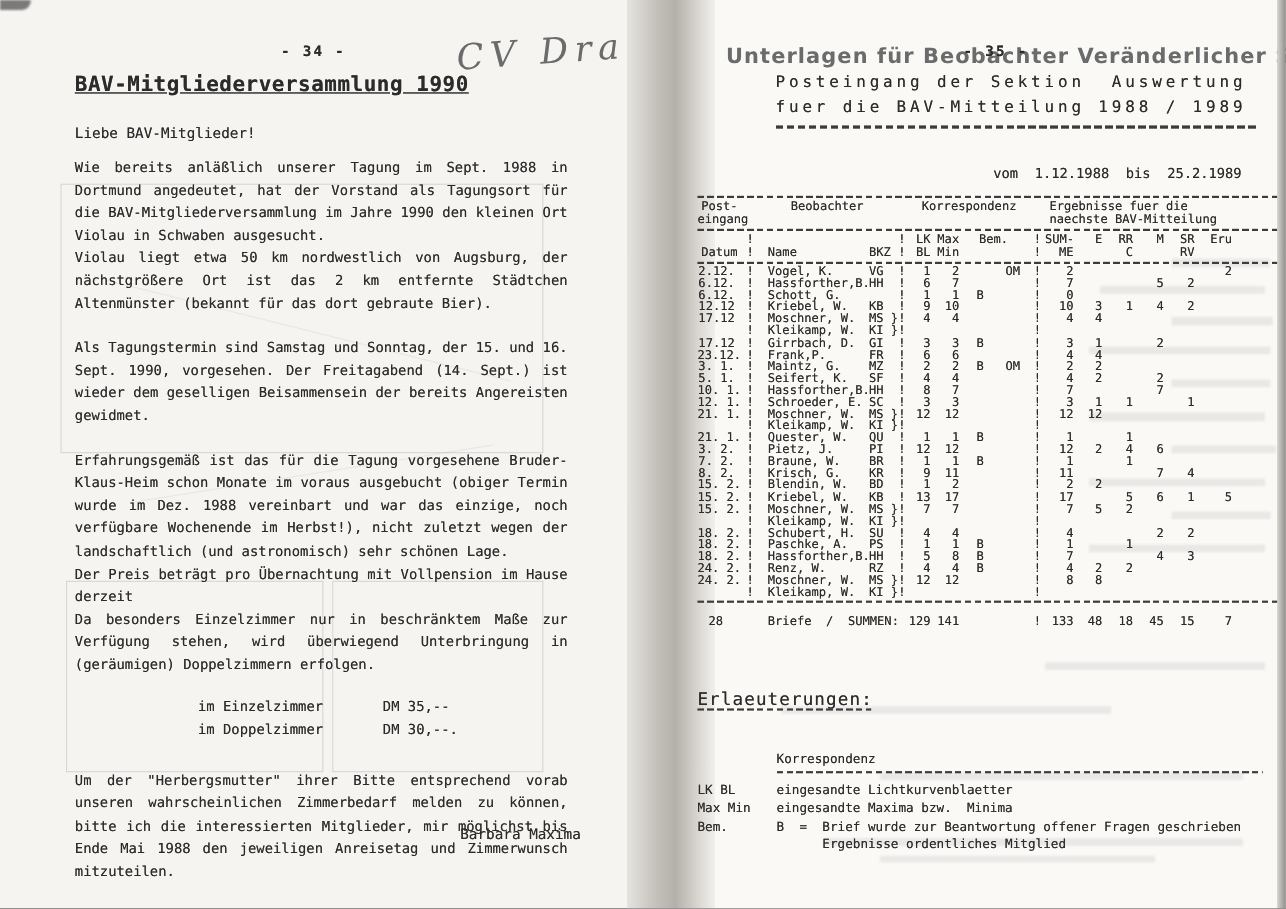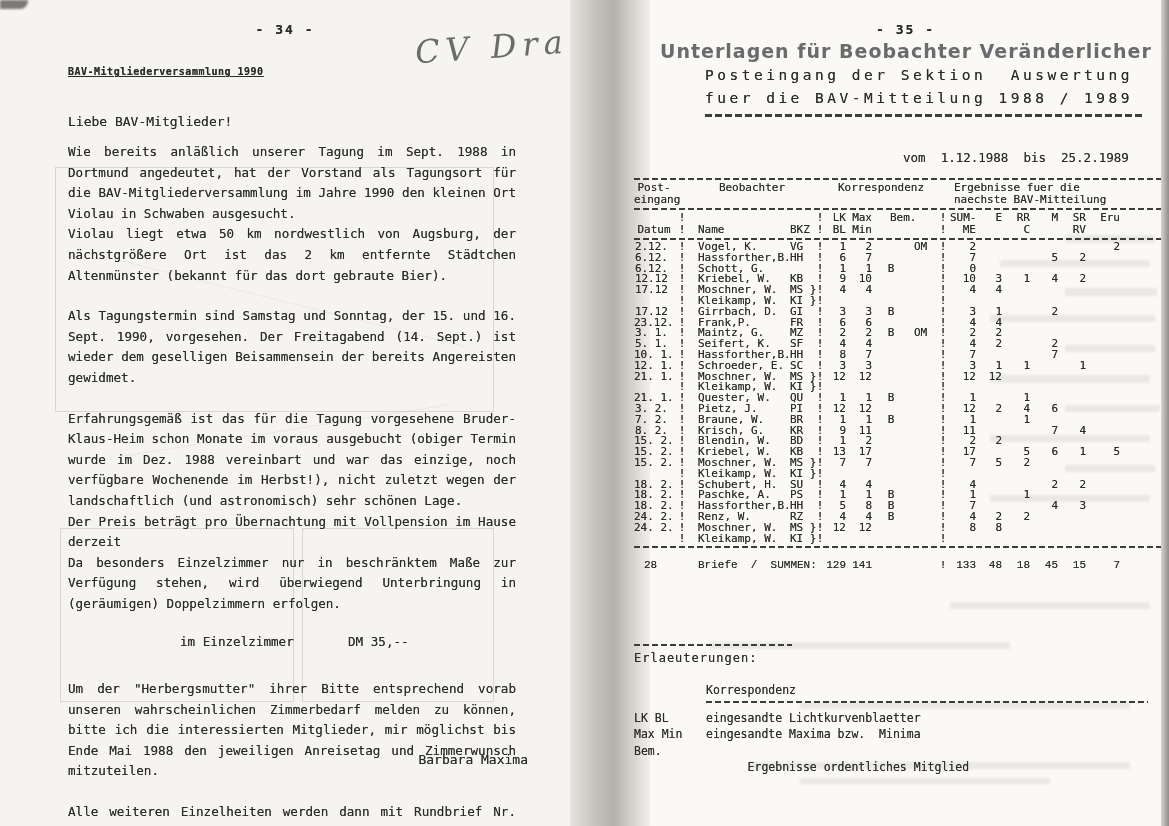--- a/index.html
+++ b/index.html
@@ -18,7 +18,7 @@
   .txt{ text-shadow:0 0 .4px rgba(20,20,20,.6); }
 
   
-  .pagenum{position:absolute;top:22px;left:0;width:100%;text-align:center;
+  .pagenum{position:absolute;top:40px;left:0;width:100%;text-align:center;
      font-size:13px;letter-spacing:2px;font-weight:bold;}
   .l-title{position:absolute;top:66px;left:68px;font-size:10px;font-weight:bold;
      text-decoration:underline;letter-spacing:.5px;}

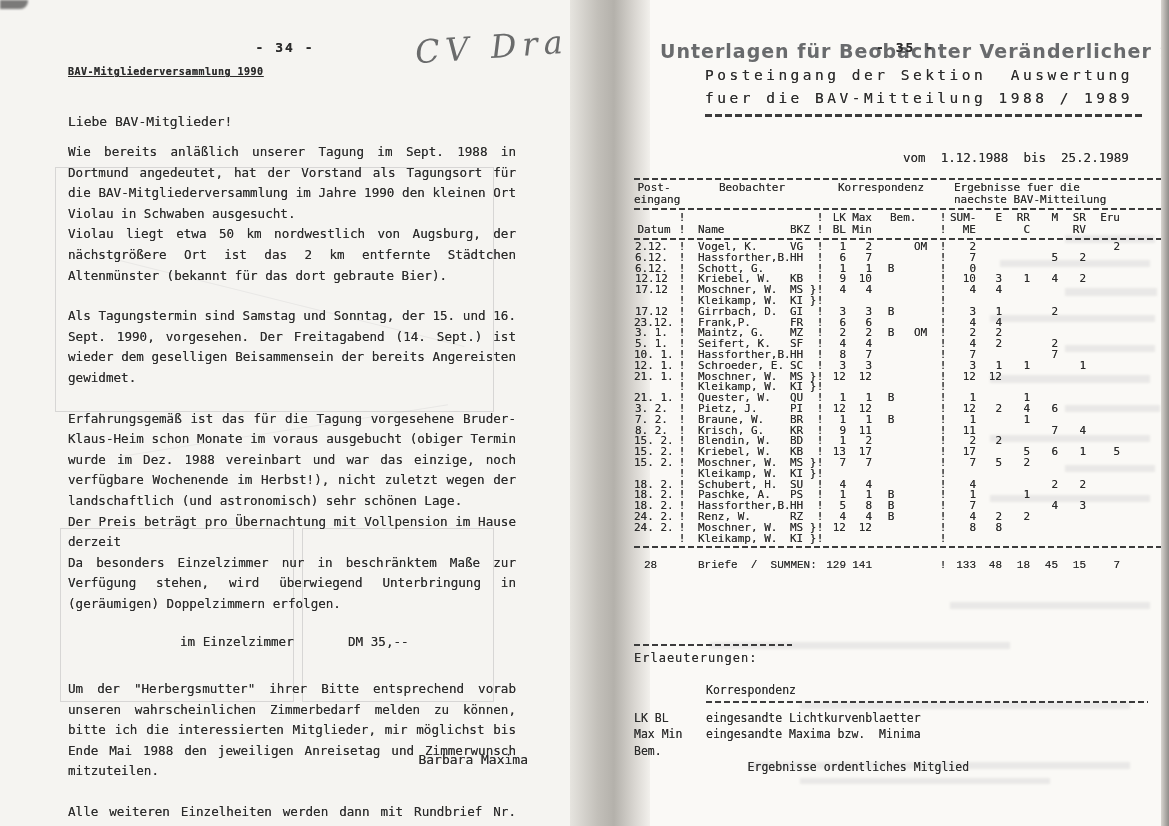--- a/index.html
+++ b/index.html
@@ -20,7 +20,7 @@
   
   .pagenum{position:absolute;top:40px;left:0;width:100%;text-align:center;
      font-size:13px;letter-spacing:2px;font-weight:bold;}
-  .l-title{position:absolute;top:66px;left:68px;font-size:10px;font-weight:bold;
+  .l-title{position:absolute;top:66px;left:68px;font-size:19px;font-weight:bold;
      text-decoration:underline;letter-spacing:.5px;}
   .l-salut{position:absolute;top:114px;left:68px;font-size:13px;}
   .l-body{position:absolute;top:142px;left:68px;width:448px;font-size:12.6px;

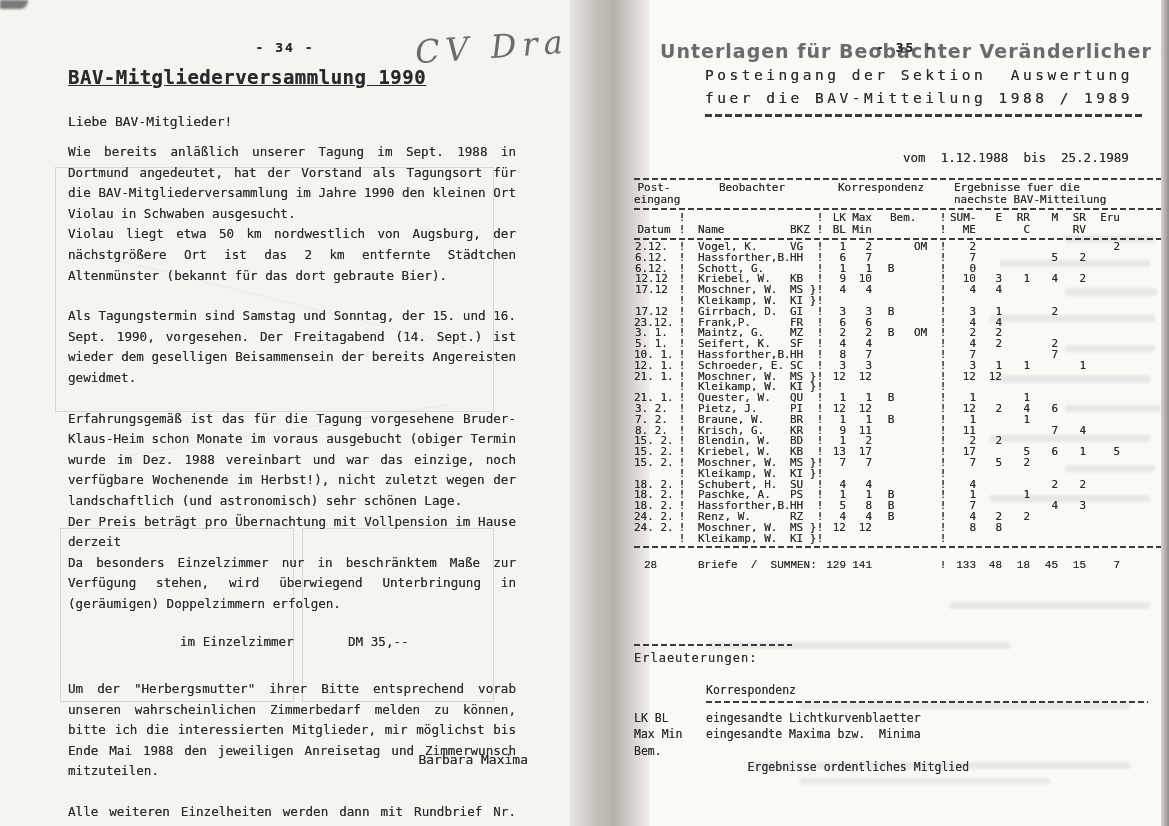--- a/index.html
+++ b/index.html
@@ -72,7 +72,7 @@
   .h-korr{text-align:center;}
   .h-erg{text-align:left;padding-left:4px!important;}
   tr.rule td{padding:2px 0!important;}
-  tfoot td{padding-top:10px!important;font-family:Liberation Mono, monospace;}
+  tfoot td{padding-top:10px!important;}
 
   .erl{position:absolute;top:626px;left:-16px;font-size:12px;letter-spacing:1px;margin-top:25px;}
   .erl-rule{position:absolute;top:644px;left:-16px;width:158px;}

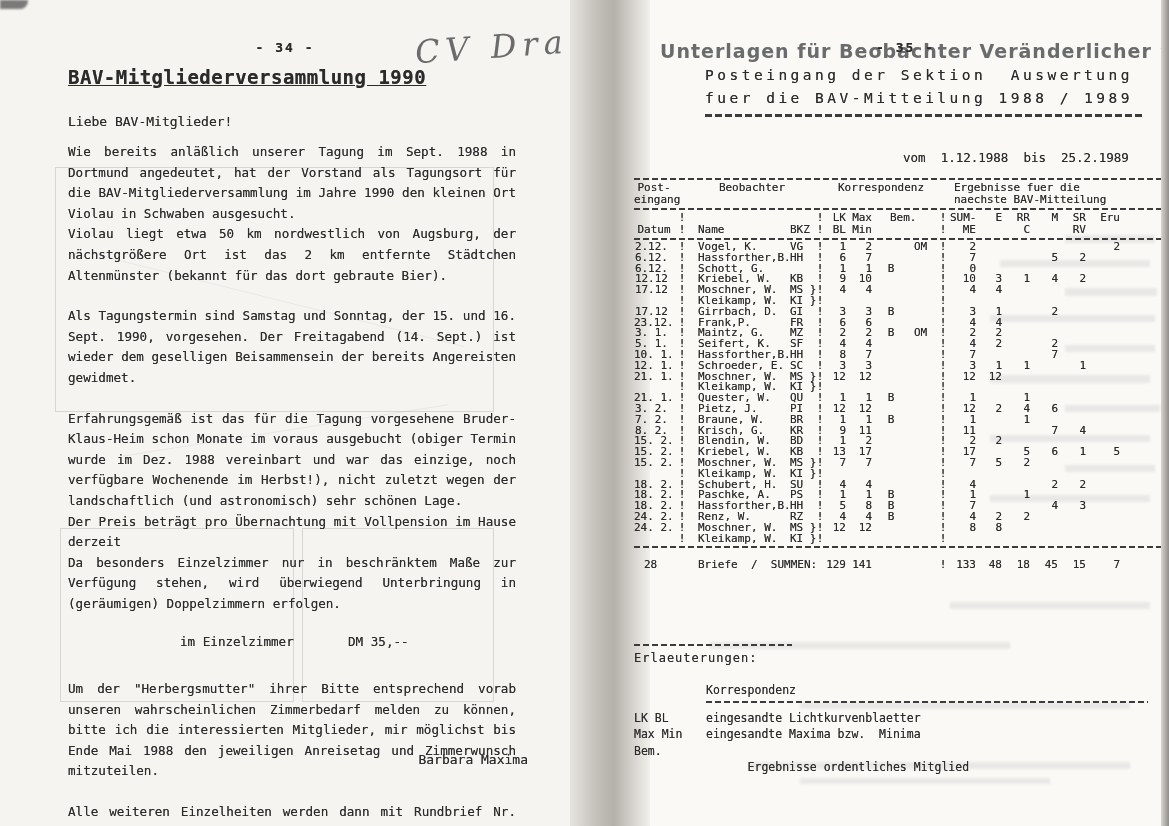--- a/index.html
+++ b/index.html
@@ -74,7 +74,7 @@
   tr.rule td{padding:2px 0!important;}
   tfoot td{padding-top:10px!important;}
 
-  .erl{position:absolute;top:626px;left:-16px;font-size:12px;letter-spacing:1px;margin-top:25px;}
+  .erl{position:absolute;top:626px;left:-16px;font-size:16px;letter-spacing:1px;}
   .erl-rule{position:absolute;top:644px;left:-16px;width:158px;}
   .legend{position:absolute;top:682px;left:-16px;width:545px;font-size:11.5px;line-height:16.5px;}
   .legend-head{margin-left:72px;}

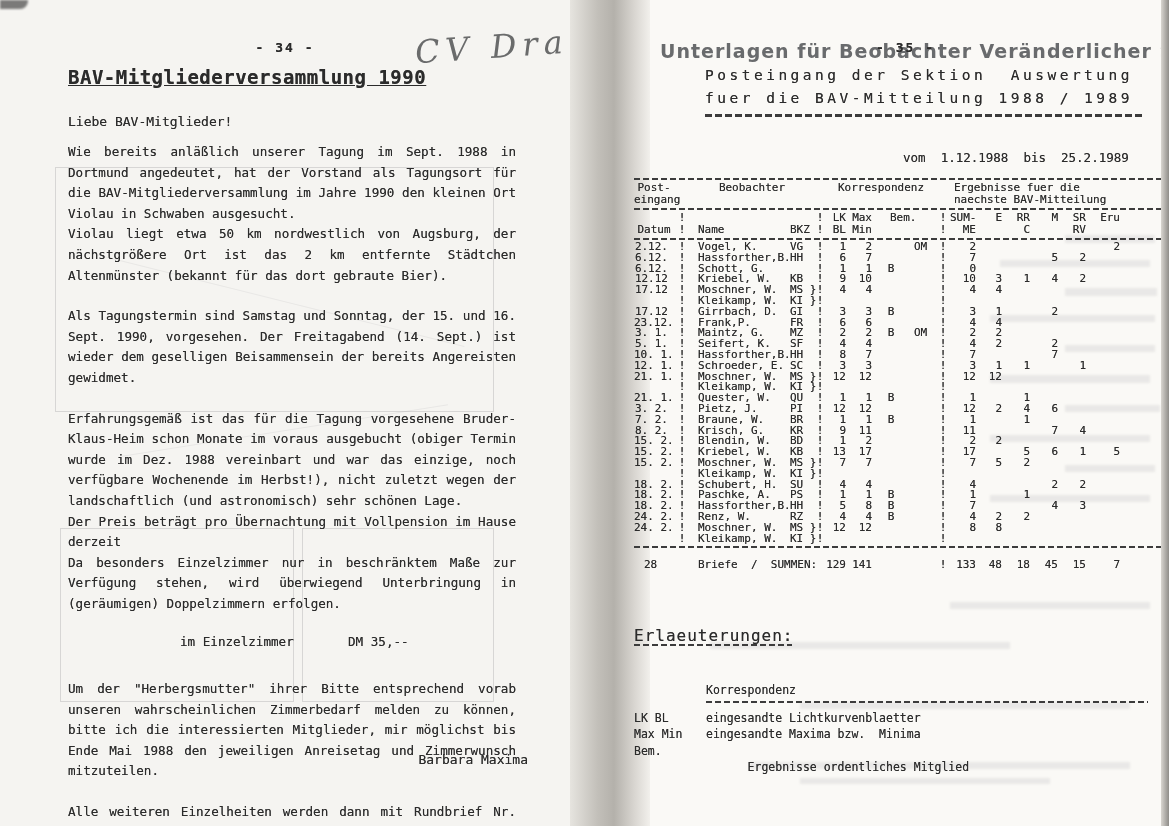--- a/index.html
+++ b/index.html
@@ -113,6 +113,10 @@
           <div class="price-row">
             <span class="price-label">im Einzelzimmer</span>
             <span>DM 35,--</span>
+          </div>
+          <div class="price-row">
+            <span class="price-label">im Doppelzimmer</span>
+            <span>DM 30,--.</span>
           </div>
         </div>
         <p class="gap">Um der "Herbergsmutter" ihrer Bitte entsprechend vorab unseren wahrscheinlichen Zimmerbedarf melden zu können, bitte ich die interessierten Mitglieder, mir möglichst bis Ende Mai 1988 den jeweiligen Anreisetag und Zimmerwunsch mitzuteilen.</p>

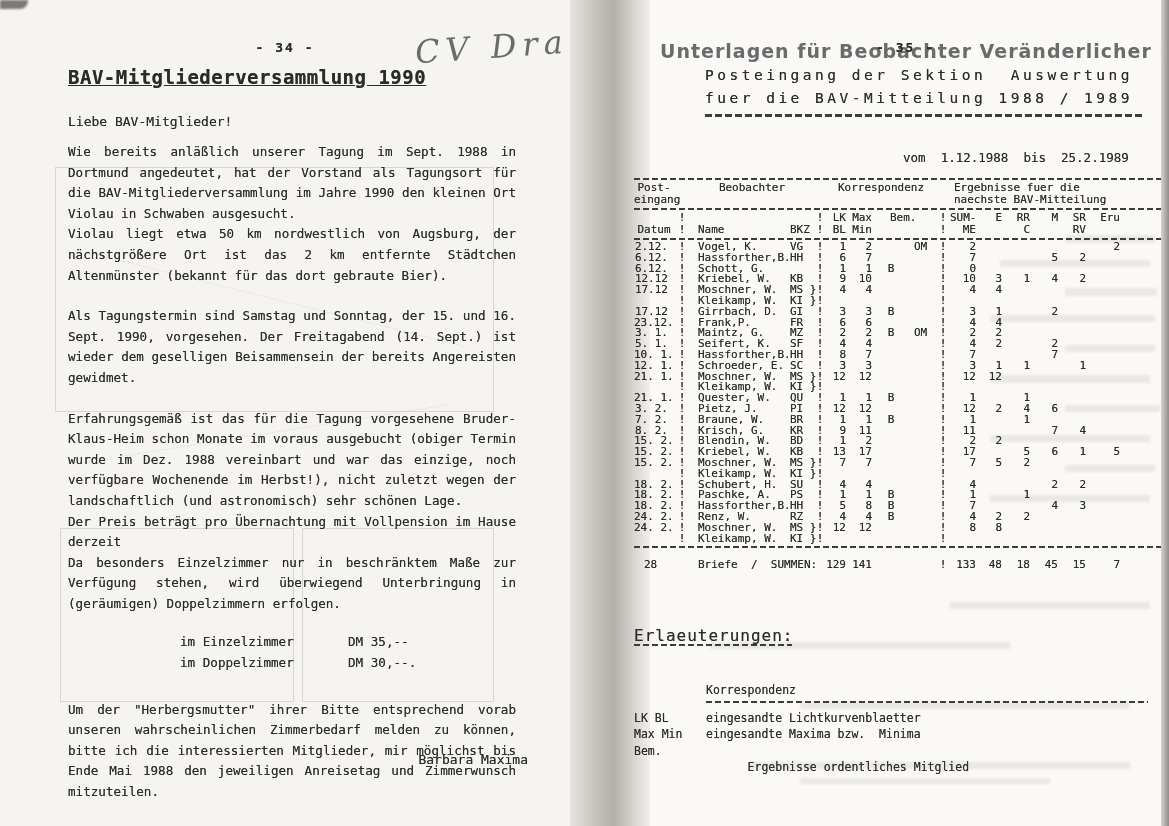--- a/index.html
+++ b/index.html
@@ -805,6 +805,7 @@
           </div>
           <div class="legend-row">
             <div class="legend-term">Bem.</div>
+            <div class="legend-text">B  =  Brief wurde zur Beantwortung offener Fragen geschrieben</div>
           </div>
           <div class="legend-row">
             <div class="legend-term"></div>

